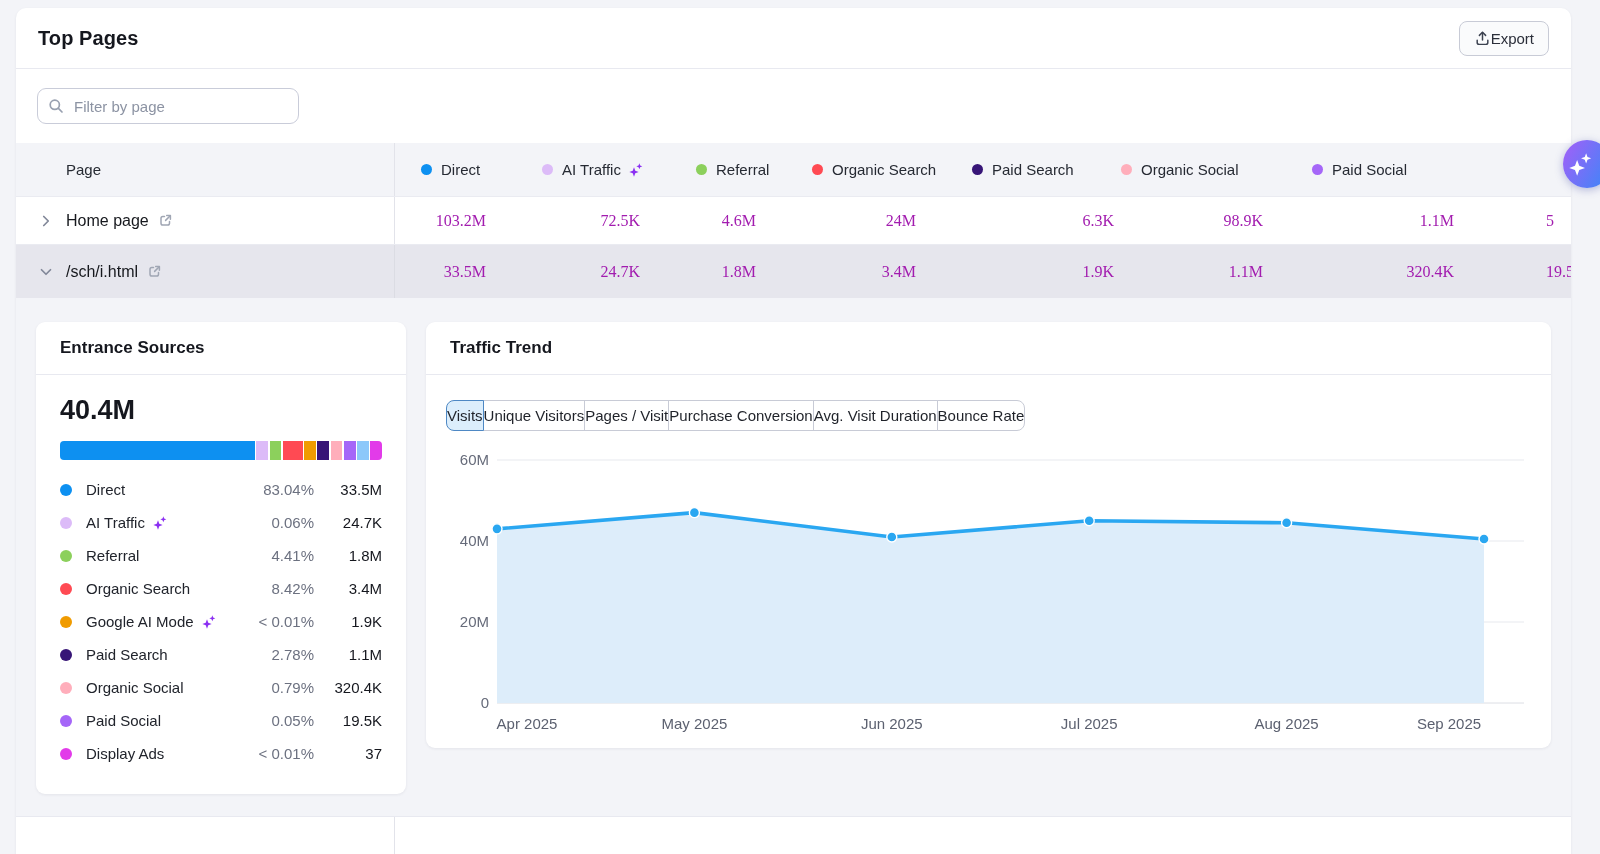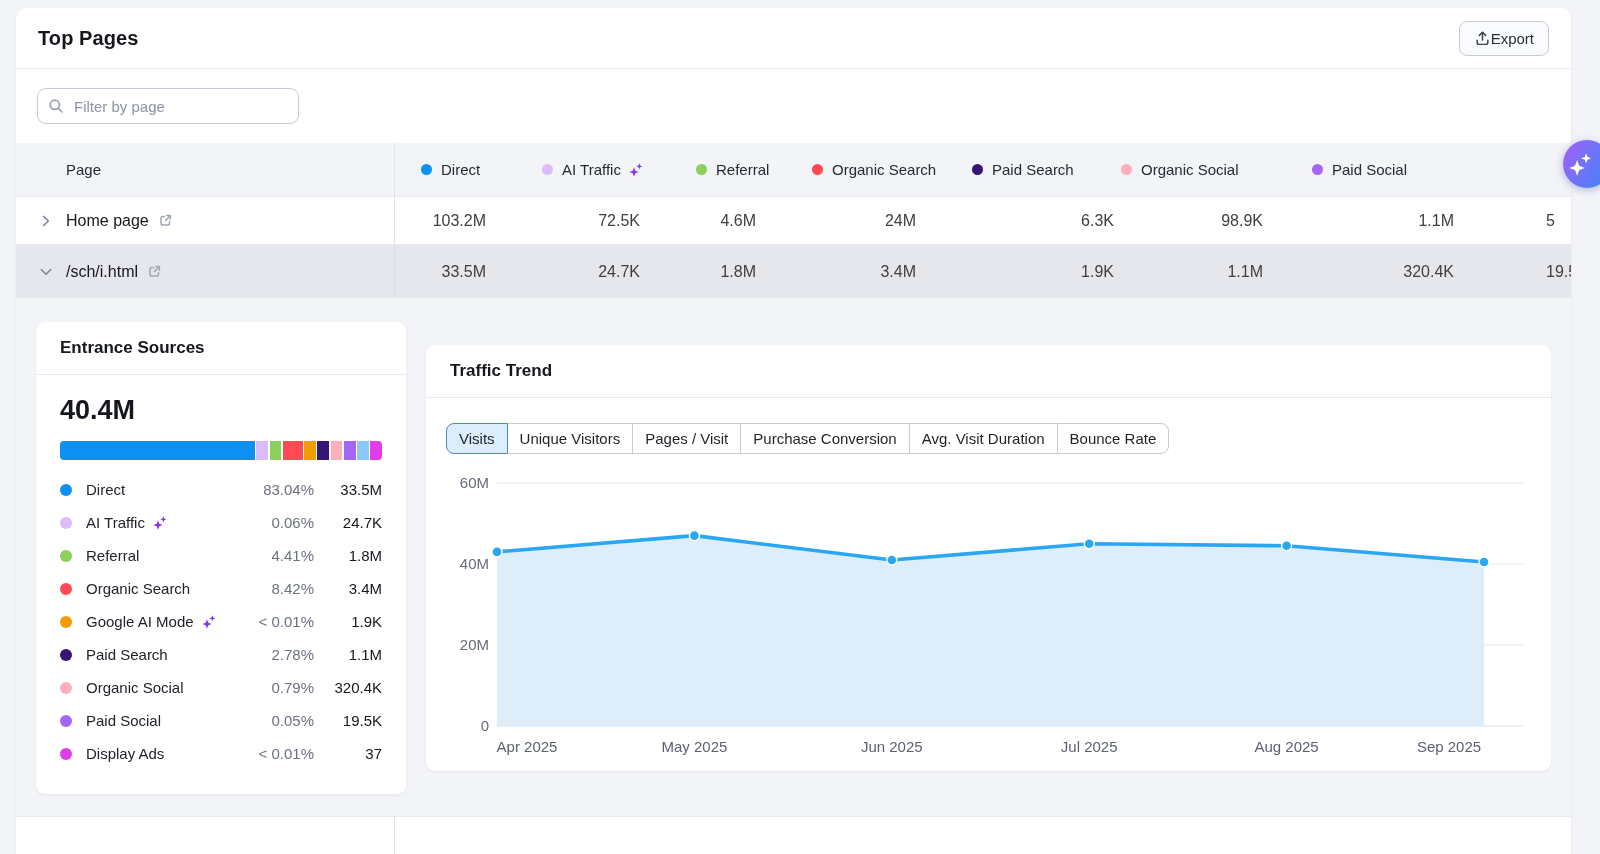--- a/index.html
+++ b/index.html
@@ -34,7 +34,7 @@
   .chev{margin-right:11px;display:flex;align-items:center;}
   .pname{font-size:16px;color:#16181D;margin-right:9px;}
   .vcell{box-sizing:border-box;text-align:right;padding-right:42px;font-size:16px;
-    color:#404040;display:flex;align-items:center;justify-content:flex-end;flex-shrink:0;}
+    color:#a21caf;display:flex;align-items:center;justify-content:flex-end;flex-shrink:0;font-family:Liberation Serif, serif;}
   .vcell.last{justify-content:flex-start;padding-right:0;padding-left:50px;}
   
   .expanded{background:#F3F4F8;display:flex;align-items:center;gap:20px;

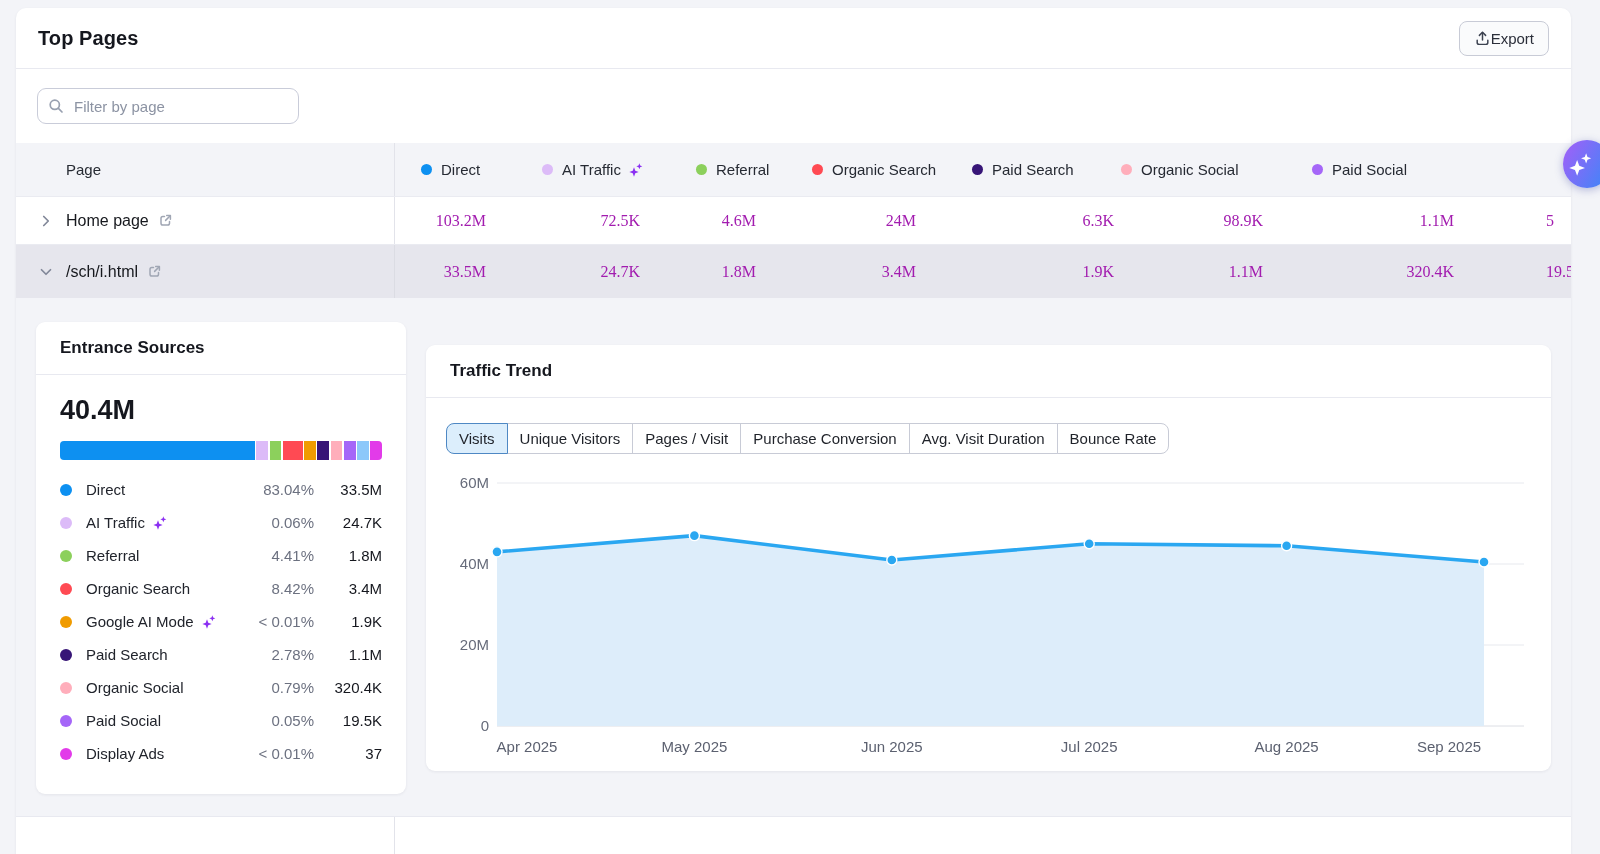--- a/index.html
+++ b/index.html
@@ -37,7 +37,7 @@
     color:#a21caf;display:flex;align-items:center;justify-content:flex-end;flex-shrink:0;font-family:Liberation Serif, serif;}
   .vcell.last{justify-content:flex-start;padding-right:0;padding-left:50px;}
   
-  .expanded{background:#F3F4F8;display:flex;align-items:center;gap:20px;
+  .expanded{background:#F3F4F8;display:flex;align-items:flex-start;gap:20px;
     padding:24px 20px 22px 20px;}
   .subcard{background:#fff;border-radius:9px;box-shadow:0 1px 3px rgba(25,30,60,.07);}
   .subcard .sc-title{height:52px;display:flex;align-items:center;padding:0 24px;

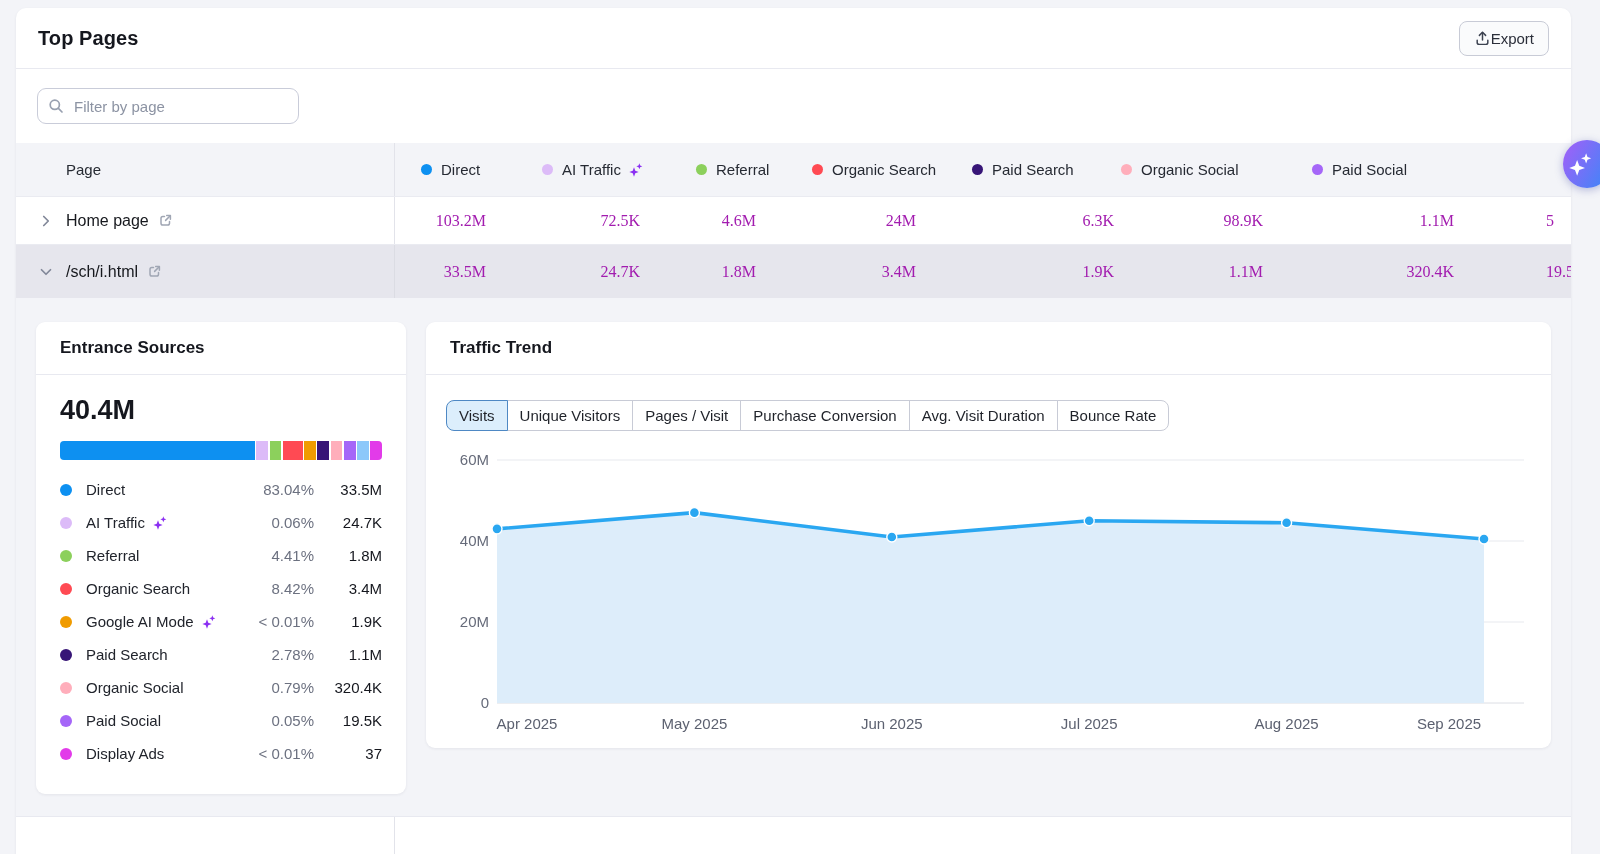--- a/index.html
+++ b/index.html
@@ -56,7 +56,7 @@
   .lval{width:68px;text-align:right;font-size:15px;color:#15171E;flex-shrink:0;}
   .tt-card{flex:1;min-height:426px;box-sizing:border-box;}
   .tabs{display:inline-flex;margin:25px 0 0 20px;}
-  .tab{padding:6px 12px;border:1px solid #C8CBD6;background:#fff;font-size:15px;
+  .tab{padding:6px 0;border:1px solid #C8CBD6;background:#fff;font-size:15px;
     color:#1F2229;margin-left:-1px;cursor:pointer;position:relative;white-space:nowrap;}
   .tab:first-child{border-radius:8px 0 0 8px;margin-left:0;}
   .tab:last-child{border-radius:0 8px 8px 0;}

